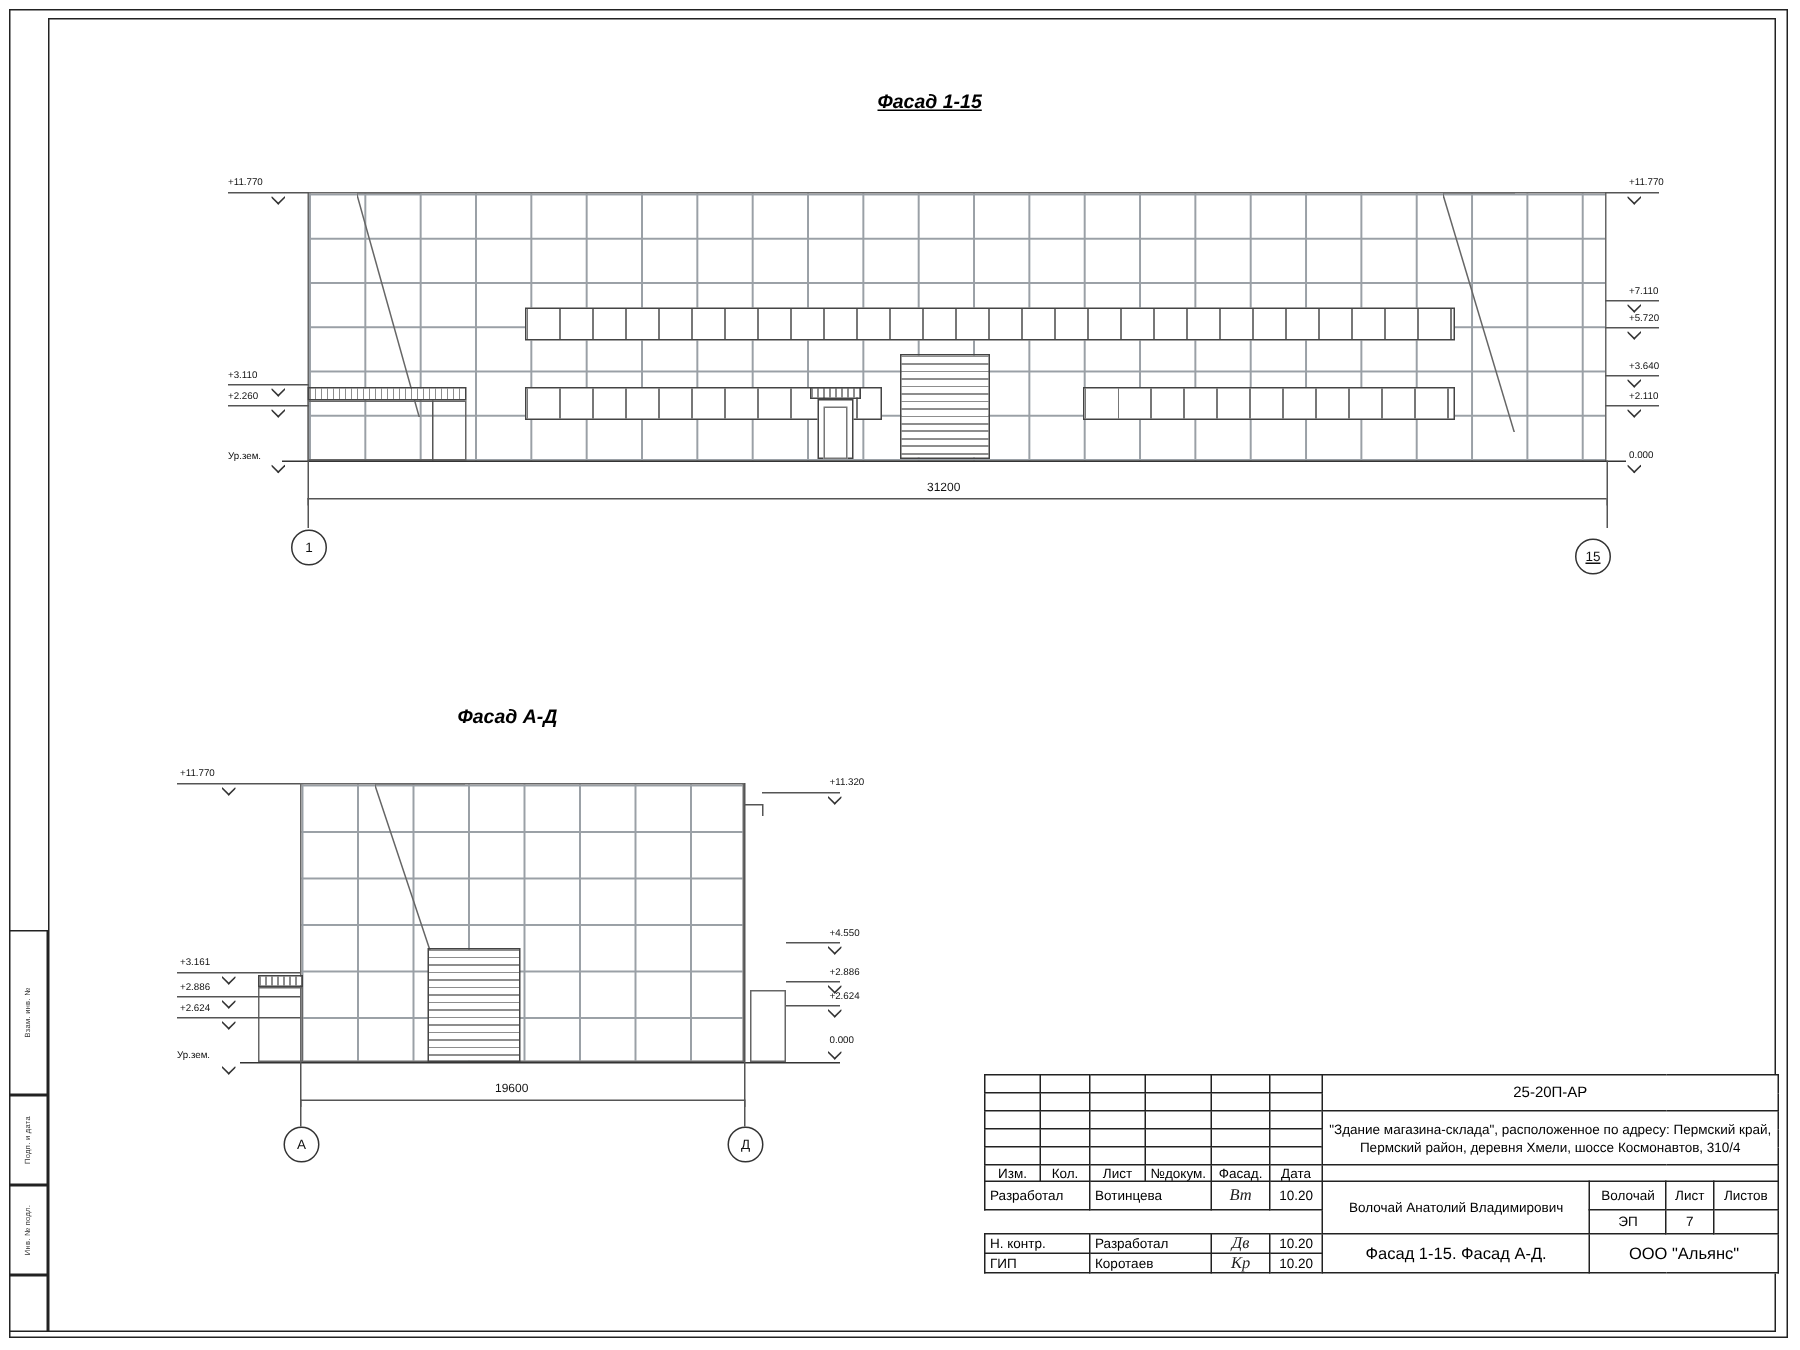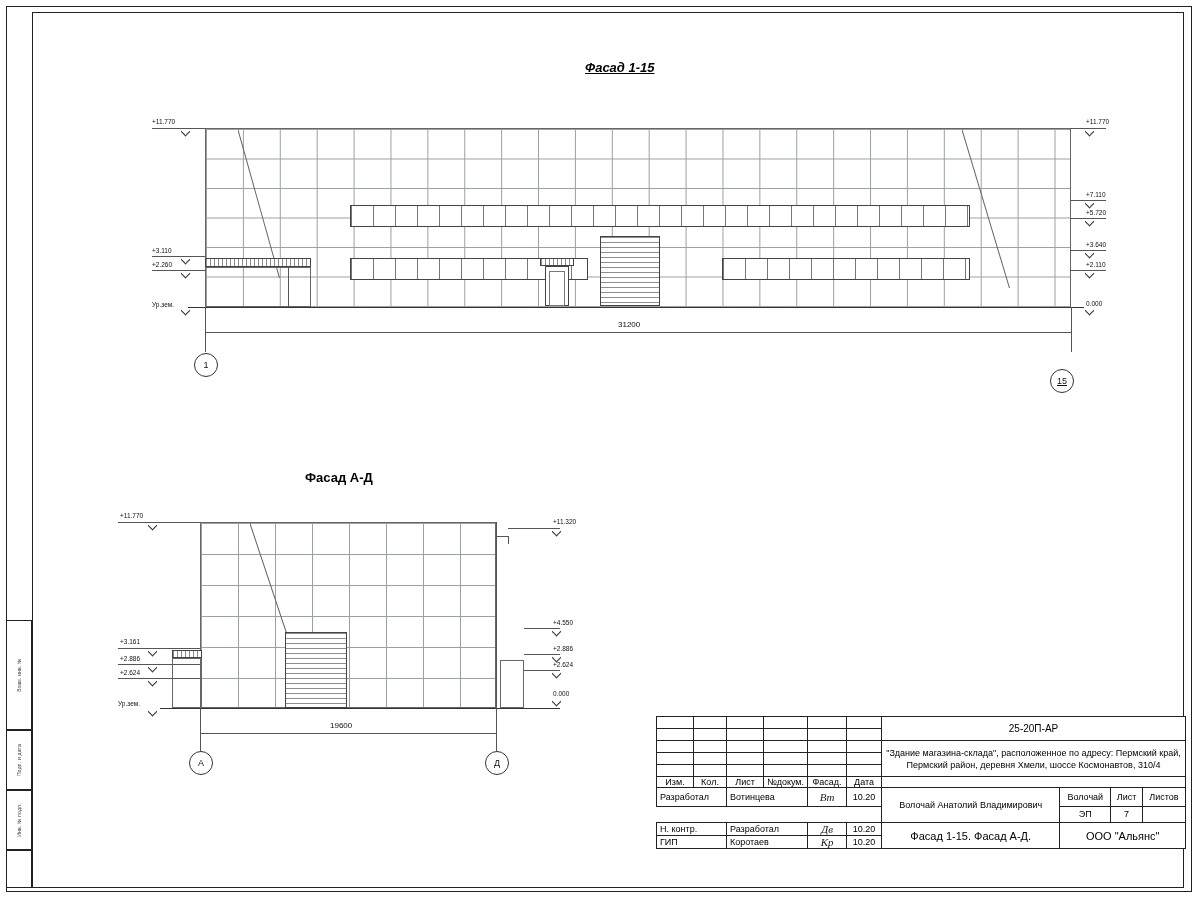--- a/index.html
+++ b/index.html
@@ -294,7 +294,7 @@
   <div class="ln vline" style="left:205px; top:332px; height:20px;"></div>
   <div class="ln vline" style="left:1071px; top:332px; height:20px;"></div>
   <div class="axis-circle" style="left:194px; top:353px;">1</div>
-  <div class="axis-circle" style="left:1050px; top:369px;text-decoration:underline;">15</div>
+  <div class="axis-circle" style="left:1050px; top:359px;text-decoration:underline;">15</div>
 
   <div class="ttl2" style="left:305px; top:470px;">Фасад А-Д</div>
 

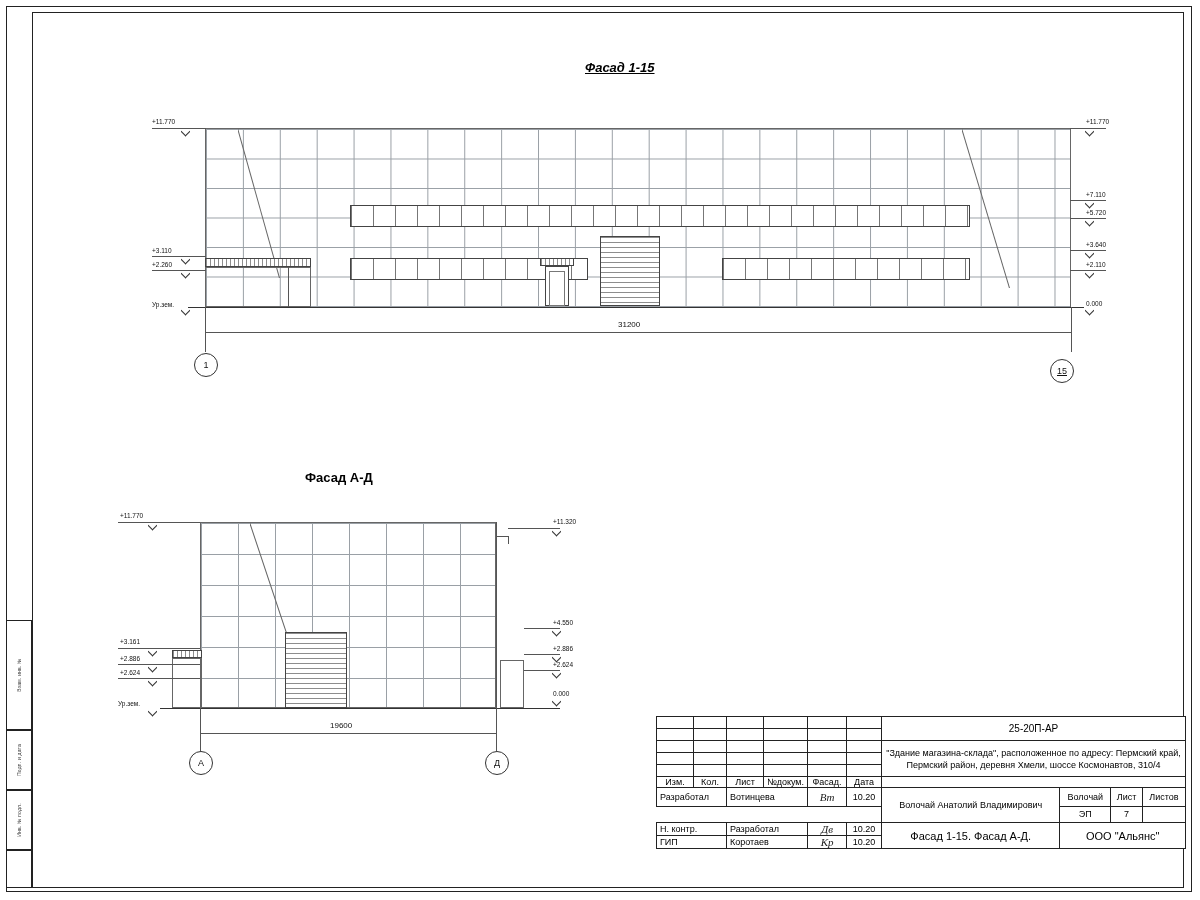--- a/index.html
+++ b/index.html
@@ -70,6 +70,7 @@
   }
   .ttl2 {
     position: absolute;
+    font-style: italic;
     font-weight: bold;
     font-size: 13px;
     white-space: nowrap;

